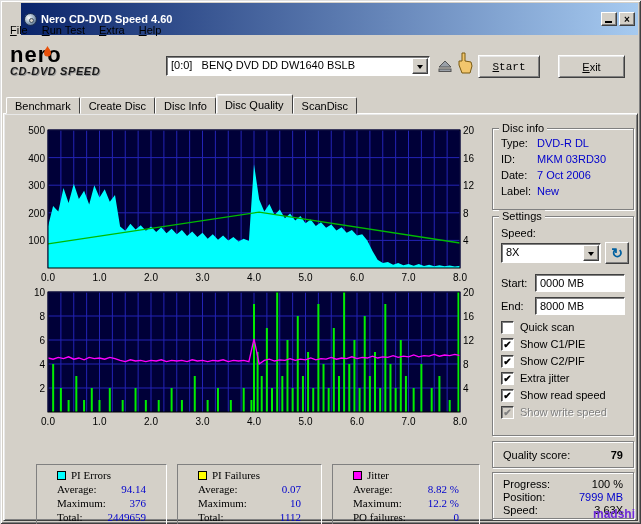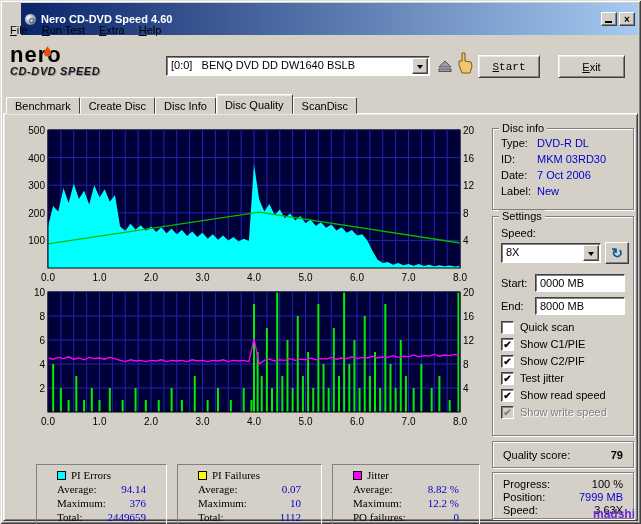--- a/index.html
+++ b/index.html
@@ -391,7 +391,7 @@
       </div>
     <div class="check-row" style="top:154px">
       <span class="cbox"><span>✔</span></span>
-      <span class="cb-label">Test jitter</span>
+      <span class="cb-label">Extra jitter</span>
       </div>
     <div class="check-row" style="top:171px">
       <span class="cbox"><span>✔</span></span>

